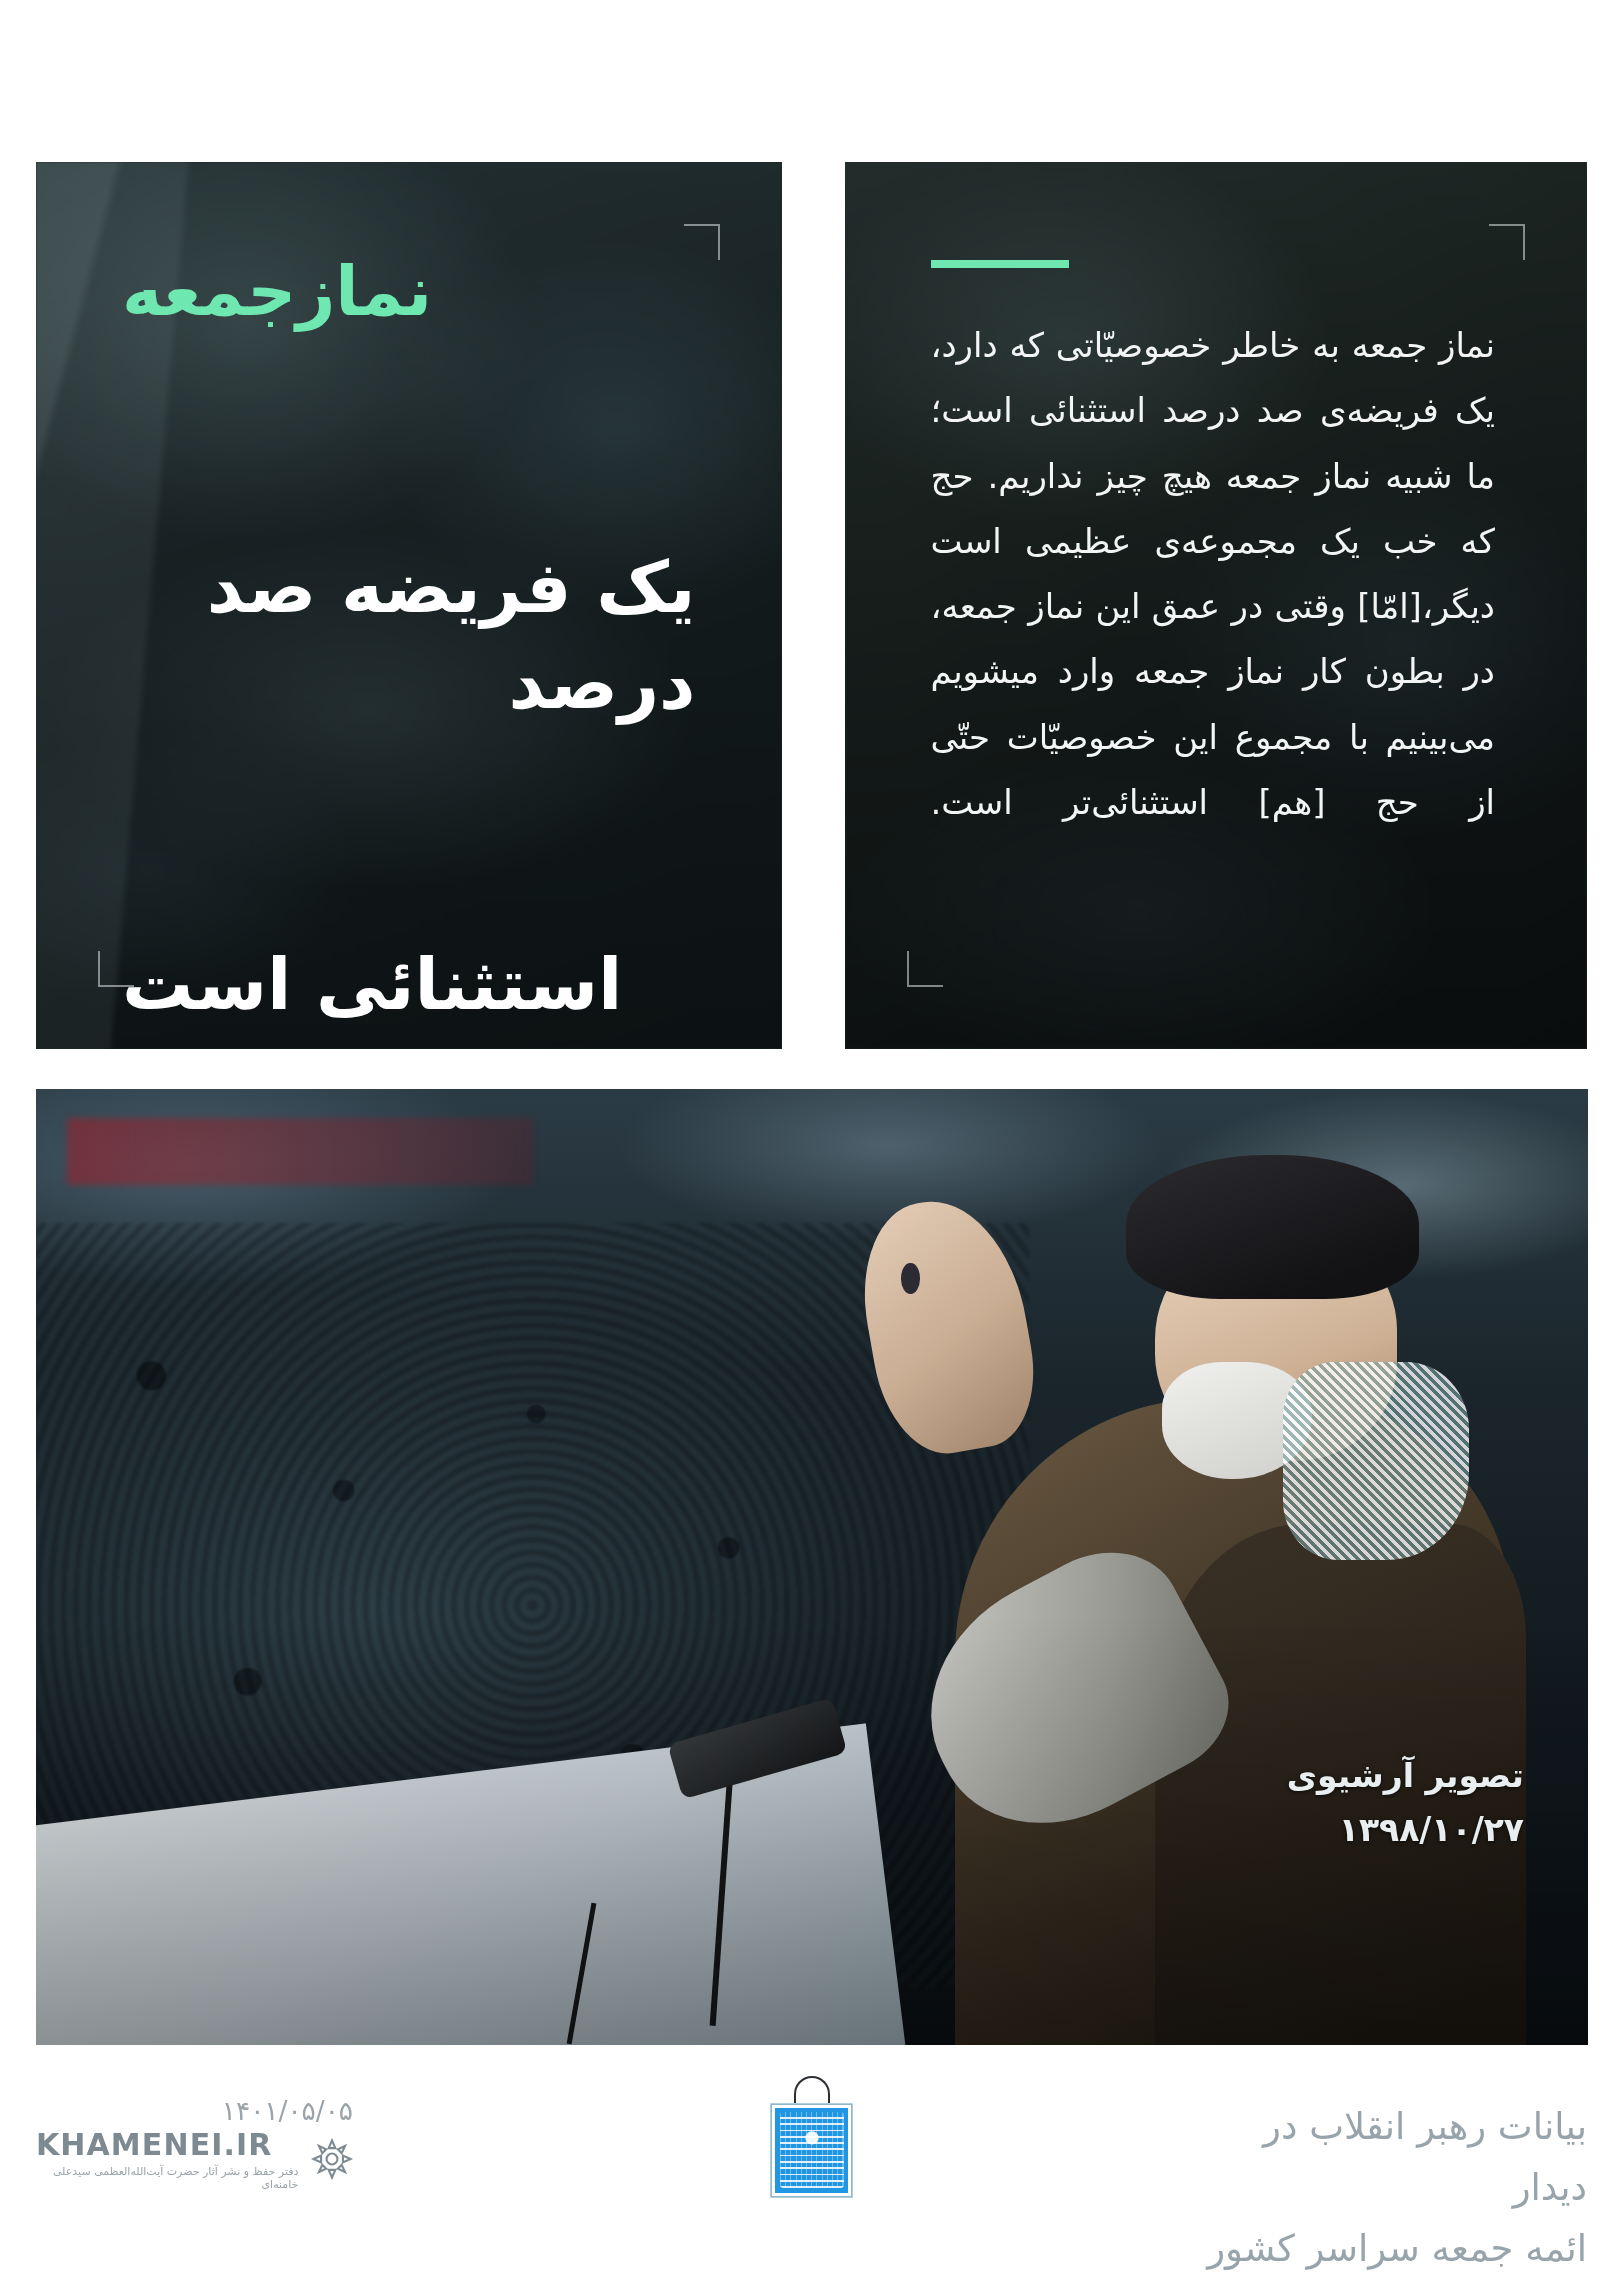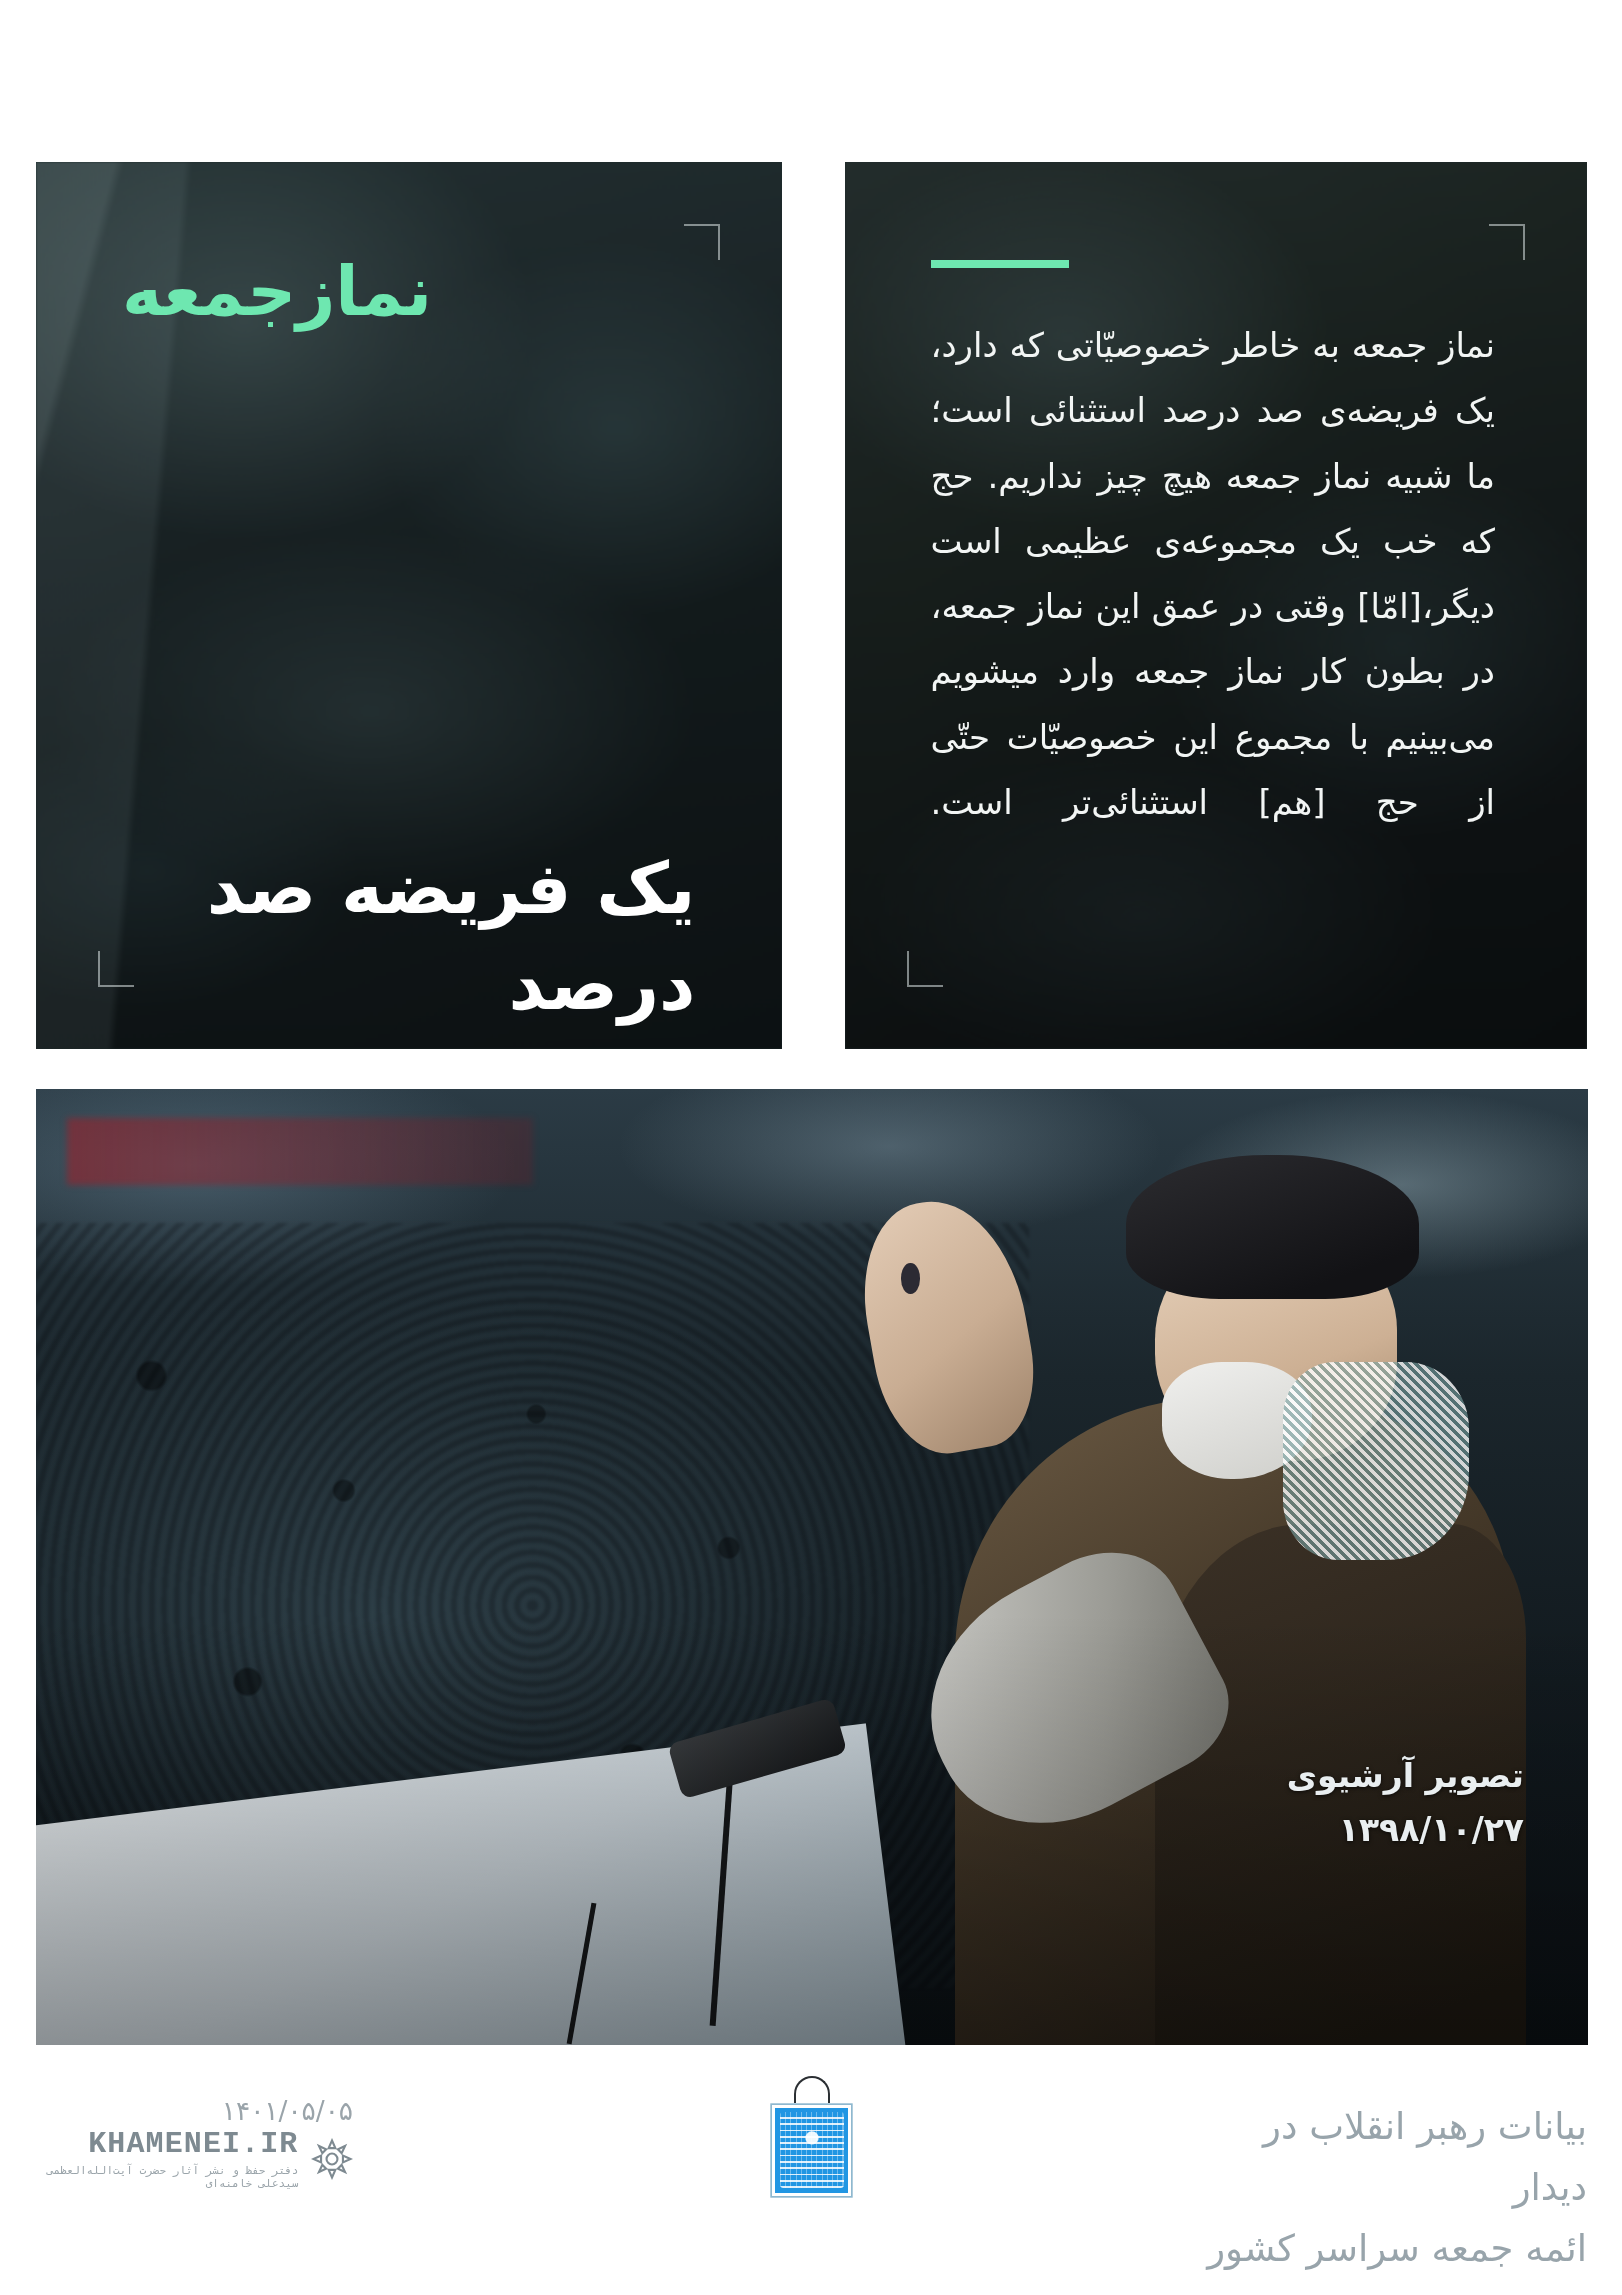--- a/index.html
+++ b/index.html
@@ -464,6 +464,7 @@
       <div class="title-inner">
         <div class="title-line1">نمازجمعه</div>
         <div class="title-line2">یک فریضه صد درصد</div>
+        <div class="title-line3">استثنائی است</div>
       </div>
     </div>
 

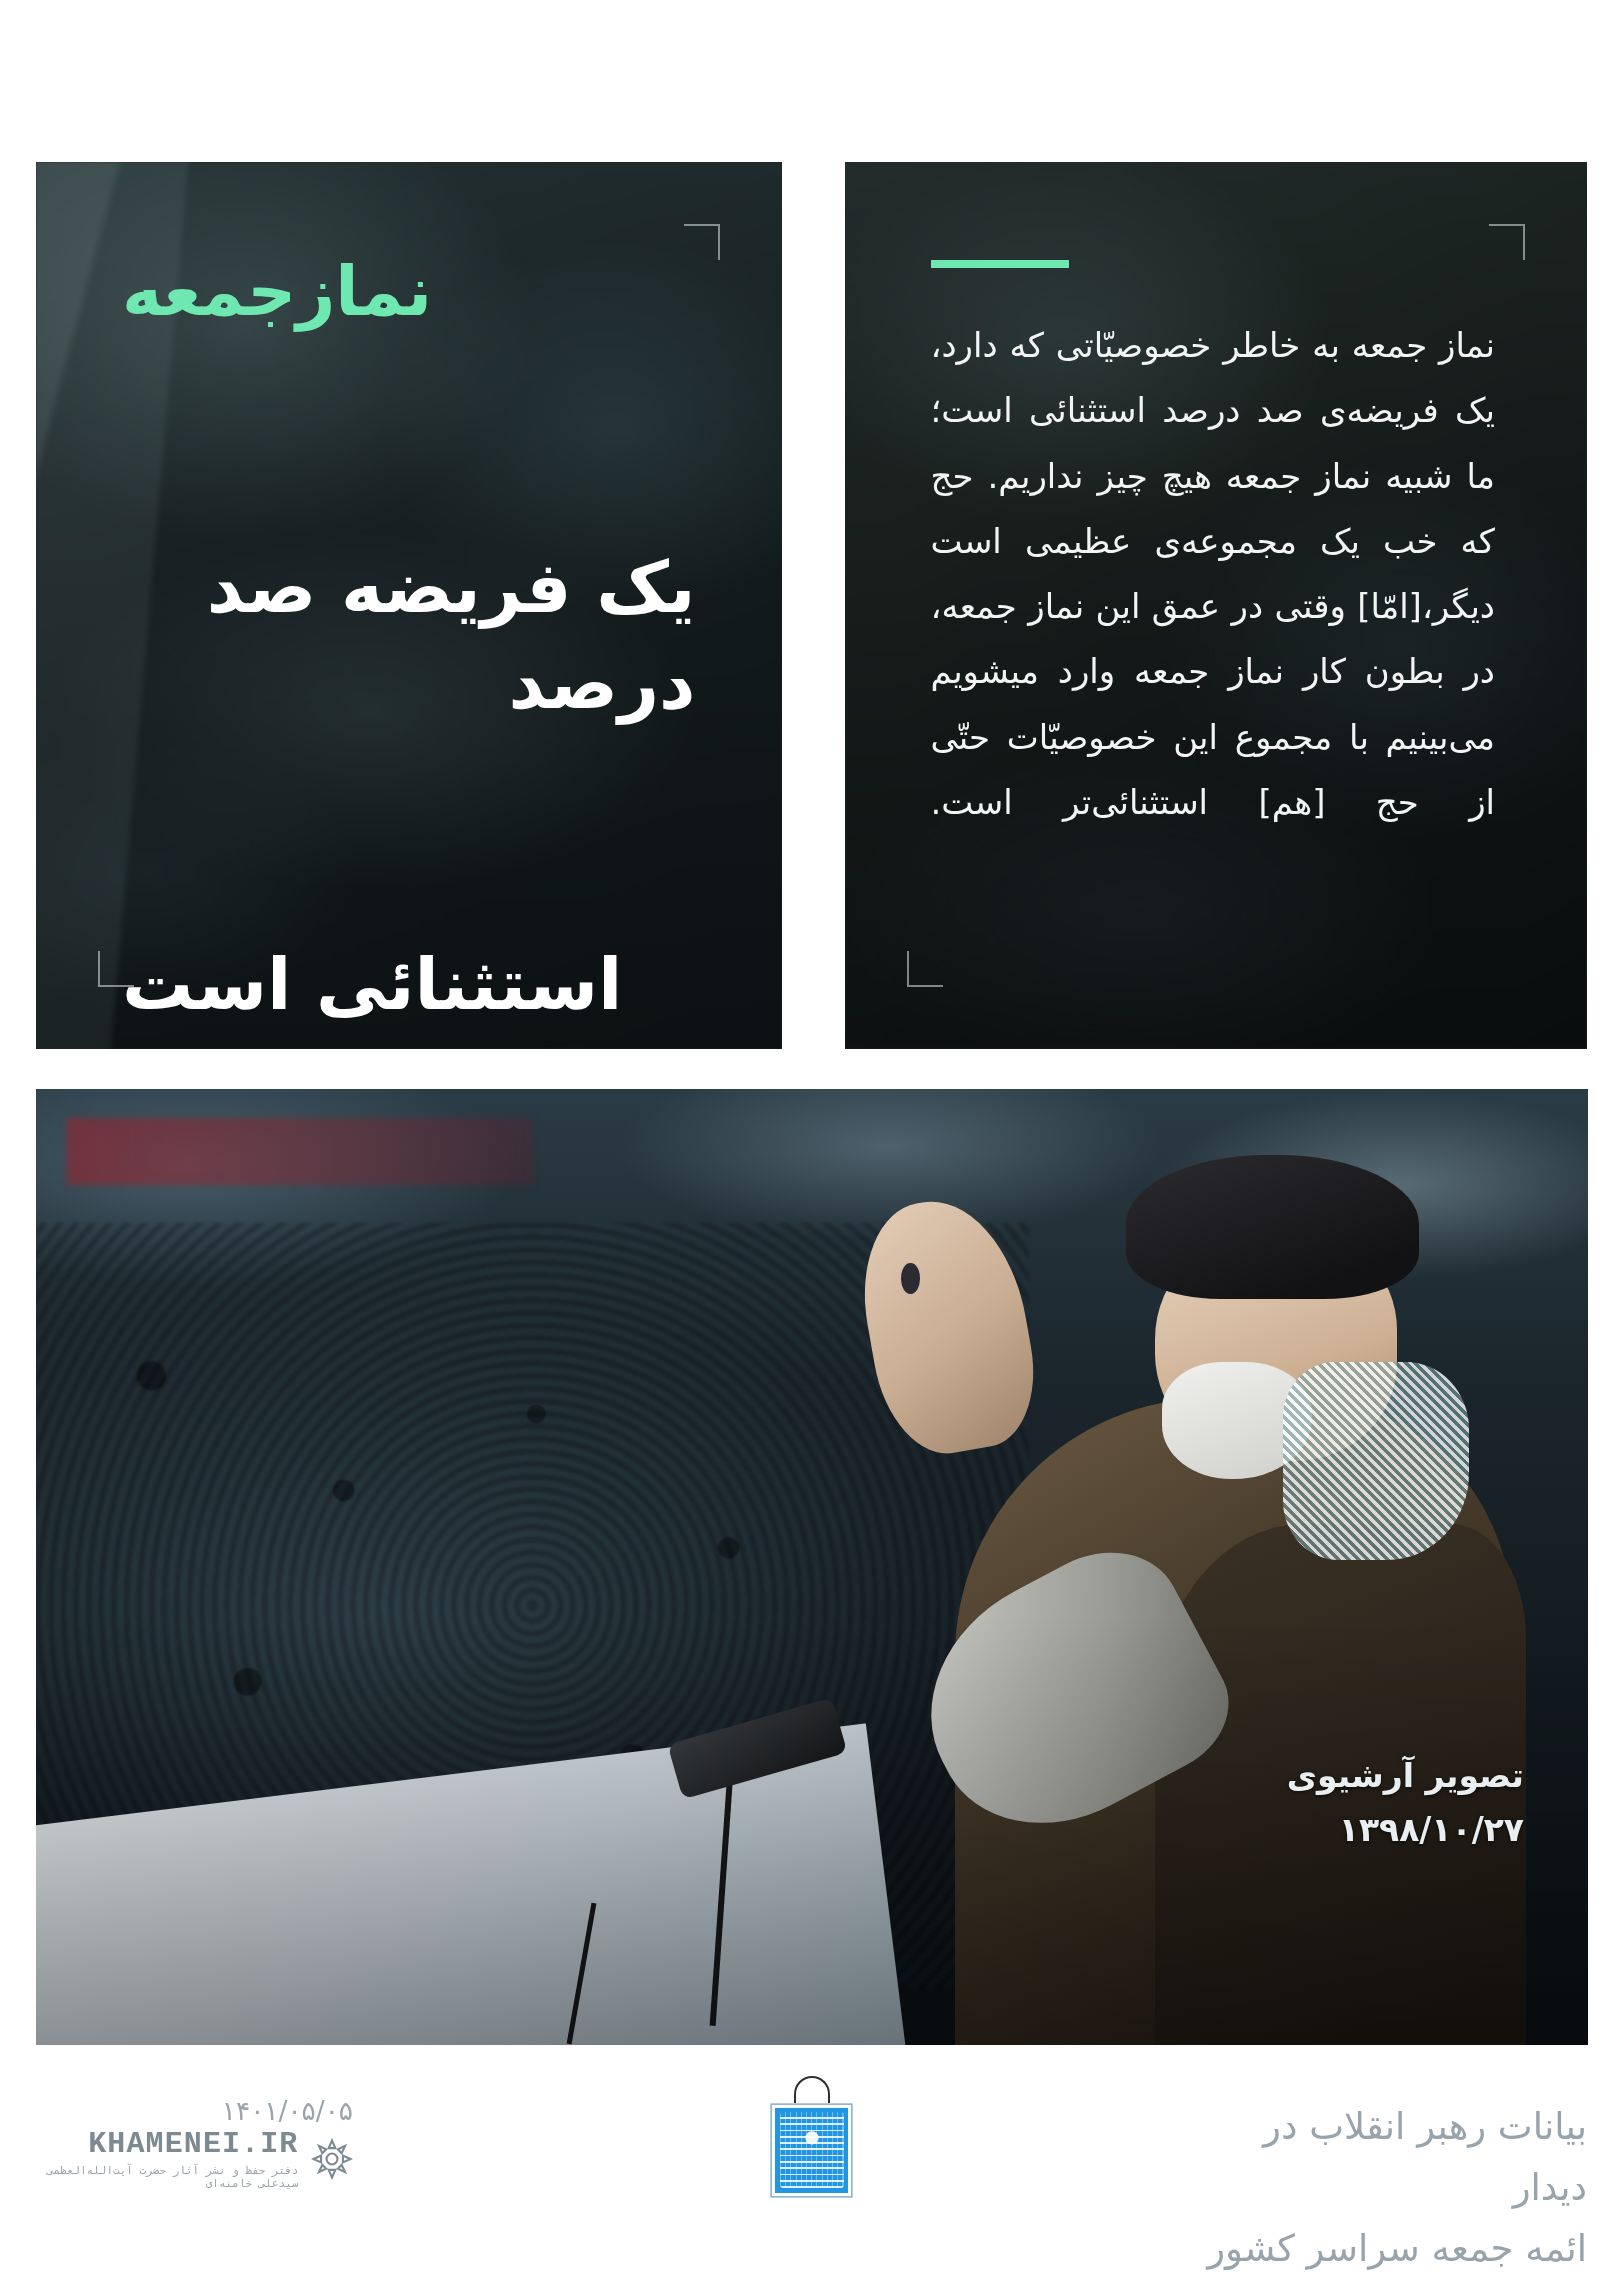--- a/index.html
+++ b/index.html
@@ -394,8 +394,7 @@
   .brand-text {
     display: flex;
     flex-direction: column;
-    align-items: flex-start;
-    font-family: Liberation Mono, monospace;
+    align-items: flex-end;
   }
   .brand-name {
     color: #7e8a91;

